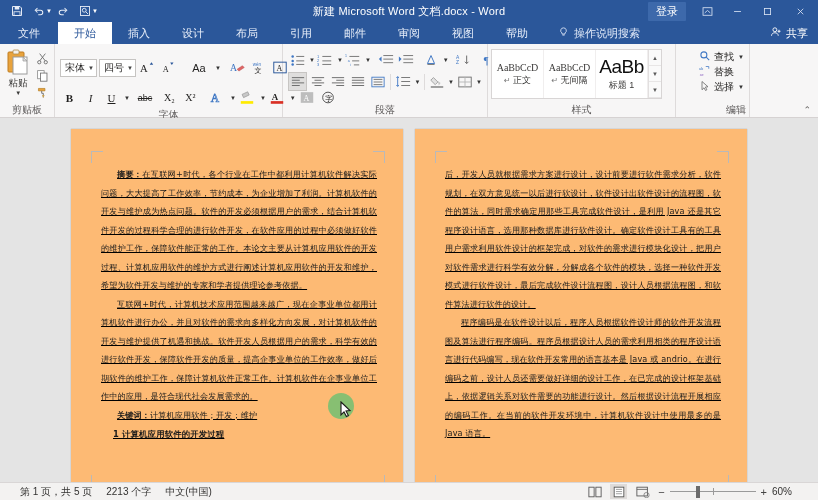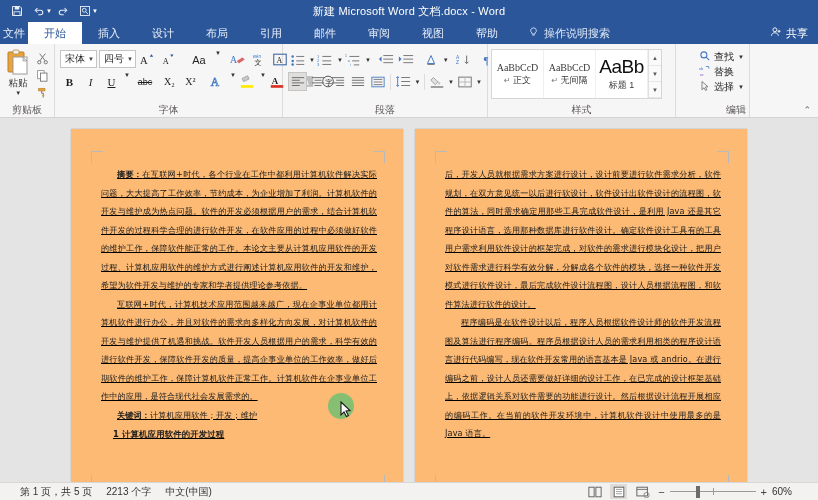--- a/index.html
+++ b/index.html
@@ -261,6 +261,30 @@
 
   <div class="win-title">新建 Microsoft Word 文档.docx  -  Word</div>
 
+  <div class="title-right">
+    <div class="signin">登录</div>
+    <div class="tb-icon">
+      <svg width="11" height="11" viewBox="0 0 16 16">
+          <rect x="1.5" y="2.5" width="13" height="11" fill="none" stroke="#dce6f5" stroke-width="1.2"></rect>
+          <path d="M4 10l4-3.5L12 10" fill="none" stroke="#dce6f5" stroke-width="1.2"></path>
+        </svg>
+    </div>
+    <div class="tb-icon">
+      <svg width="11" height="11" viewBox="0 0 16 16">
+          <path d="M3 8h10" stroke="#dce6f5" stroke-width="1.2"></path>
+        </svg>
+    </div>
+    <div class="tb-icon">
+      <svg width="11" height="11" viewBox="0 0 16 16">
+          <rect x="3.5" y="3.5" width="9" height="9" fill="none" stroke="#dce6f5" stroke-width="1.2"></rect>
+        </svg>
+    </div>
+    <div class="tb-icon close">
+      <svg width="11" height="11" viewBox="0 0 16 16">
+          <path d="M4 4l8 8M12 4l-8 8" stroke="#dce6f5" stroke-width="1.2"></path>
+        </svg>
+    </div>
+  </div>
 </div>
 
 <div class="tabstrip">

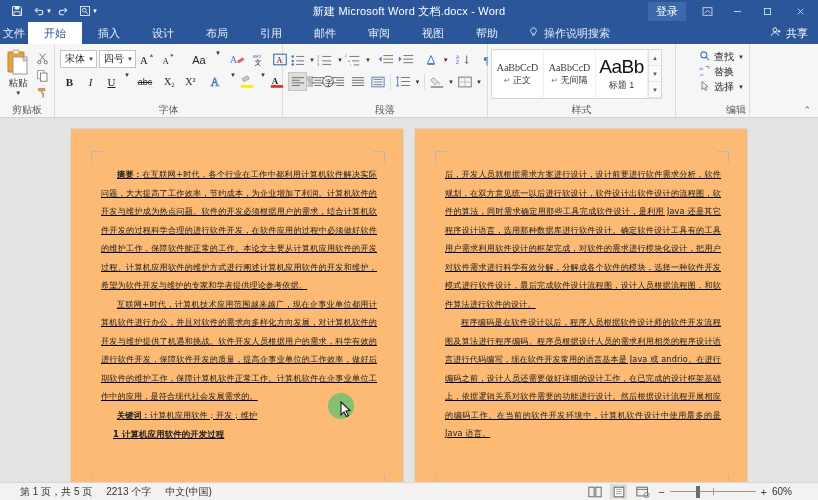--- a/index.html
+++ b/index.html
@@ -53,7 +53,7 @@
     font-size: 11px; color: #e9effa; white-space: nowrap;
   }
   .tab.active { background: #ffffff; color: #2b579a; }
-  .tab.file { padding: 0 3px; }
+  .tab.file { padding: 0 18px; }
   .tell-me {
     display: flex; align-items: center; gap: 5px;
     margin-left: 14px; font-size: 11px; color: #e4ecfa;

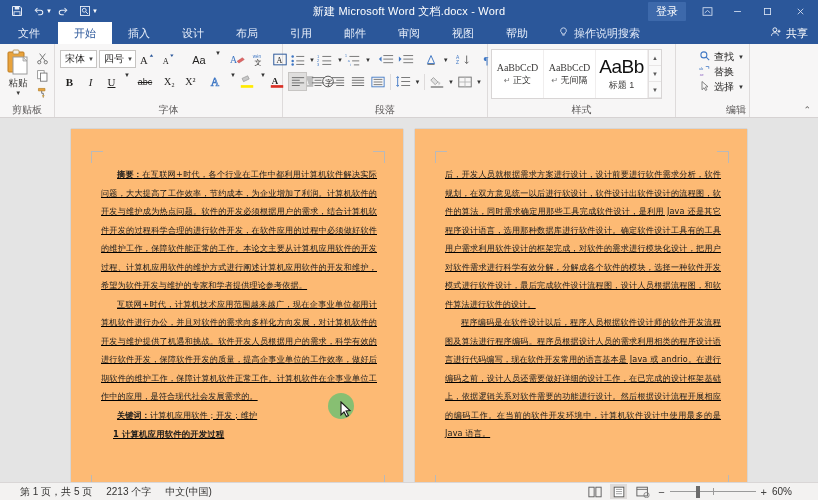--- a/index.html
+++ b/index.html
@@ -98,7 +98,7 @@
   
   .grp-font { width: 228px; }
   .font-rows { display: flex; flex-direction: column; gap: 3px; width: 100%; padding: 2px 2px 0 2px; }
-  .font-row { display: flex; align-items: flex-start; gap: 2px; }
+  .font-row { display: flex; align-items: center; gap: 2px; margin-top: 8px; }
   .combo {
     height: 18px; border: 1px solid #c6c4c2; background: #fff;
     display: flex; align-items: center; font-size: 10px;

